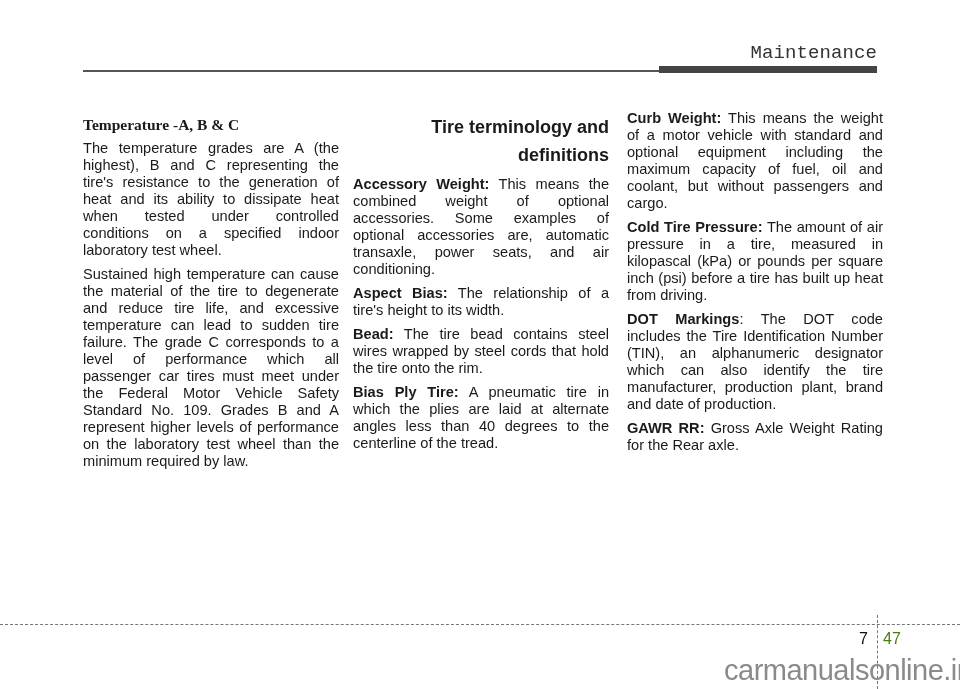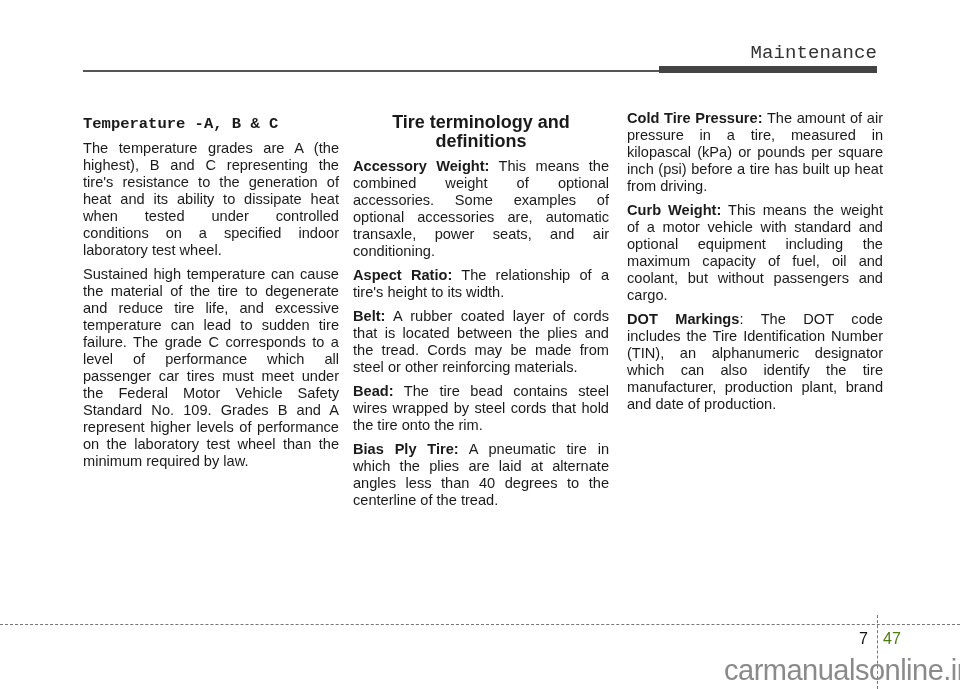--- a/index.html
+++ b/index.html
@@ -30,7 +30,7 @@
     .col2 { left: 353px; top: 113px; }
     .col3 { left: 627px; top: 110px; }
     .serif-head {
-      font-family: Liberation Mono, monospace;
+      font-family: Liberation Serif, serif;
       font-weight: bold; font-size: 15.5px; margin: 0 0 6px 0;
     }
     .section-head {

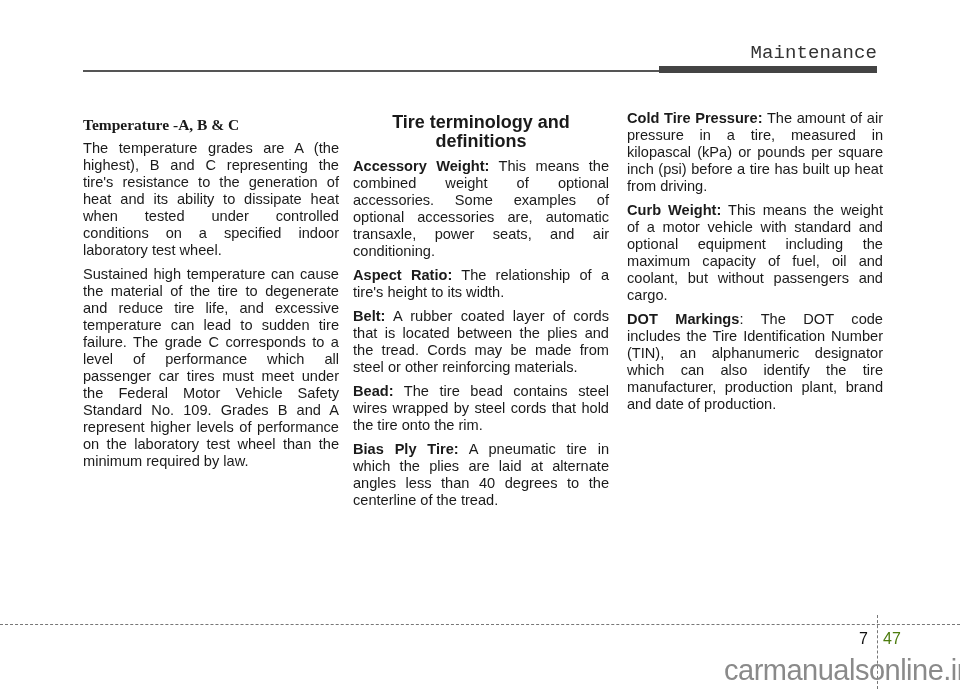--- a/index.html
+++ b/index.html
@@ -34,8 +34,8 @@
       font-weight: bold; font-size: 15.5px; margin: 0 0 6px 0;
     }
     .section-head {
-      font-weight: bold; font-size: 18px; line-height: 19px; margin: 0 0 9px 0;
-      text-align: center;
+      font-weight: bold; font-size: 18px; line-height: 28px; margin: 0 0 9px 0;
+      text-align: right;
     }
     .term { font-weight: bold; }
     .footer-rule {

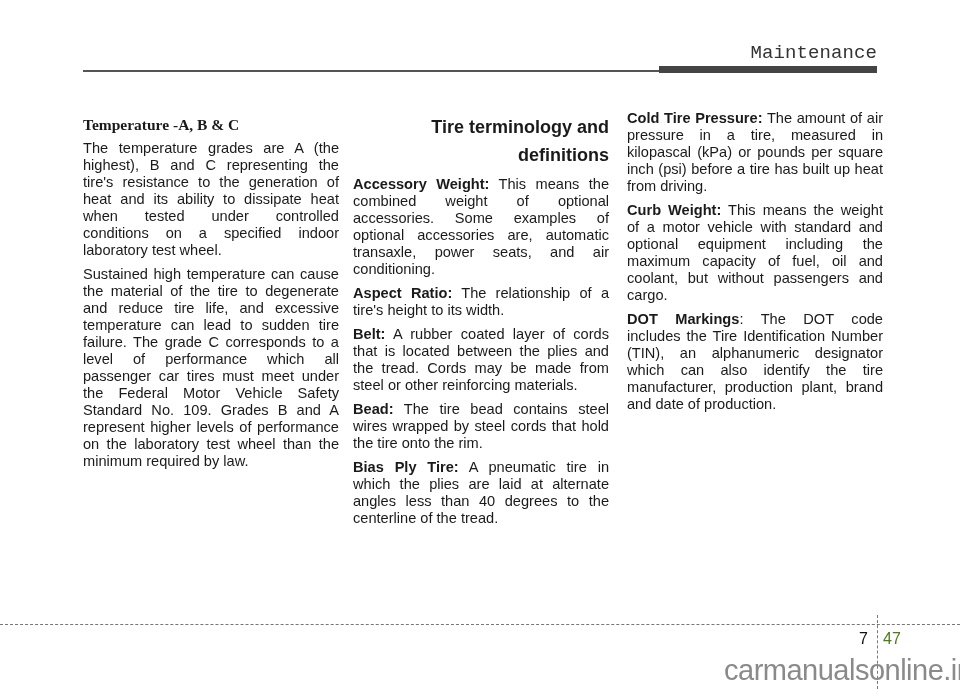--- a/index.html
+++ b/index.html
@@ -80,8 +80,8 @@
 </div>
 
 <div class="col col3">
+  <p><span class="term">Curb Weight:</span><span> This means the weight of a motor vehicle with standard and optional equipment including the maximum capacity of fuel, oil and coolant, but without passengers and cargo.</span></p>
   <p><span class="term">Cold Tire Pressure:</span><span> The amount of air pressure in a tire, measured in kilopascal (kPa) or pounds per square inch (psi) before a tire has built up heat from driving.</span></p>
-  <p><span class="term">Curb Weight:</span><span> This means the weight of a motor vehicle with standard and optional equipment including the maximum capacity of fuel, oil and coolant, but without passengers and cargo.</span></p>
   <p><span class="term">DOT Markings</span><span>: The DOT code includes the Tire Identification Number (TIN), an alphanumeric designator which can also identify the tire manufacturer, production plant, brand and date of production.</span></p>
 </div>
 

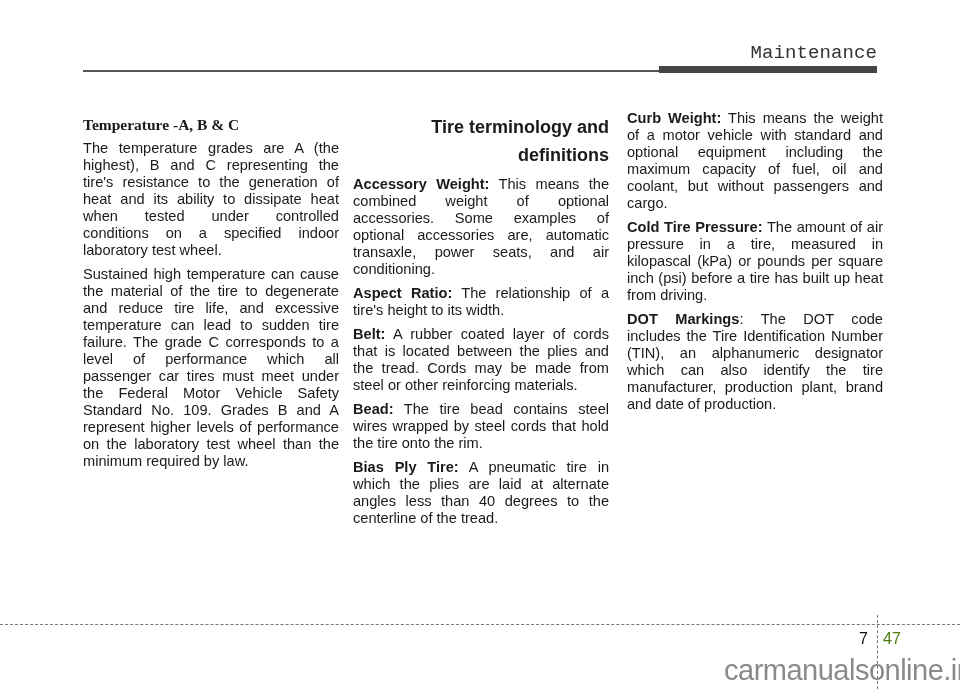--- a/index.html
+++ b/index.html
@@ -73,7 +73,7 @@
 <div class="col col2">
   <p class="section-head">Tire terminology and definitions</p>
   <p><span class="term">Accessory Weight:</span><span> This means the combined weight of optional accessories. Some examples of optional accessories are, automatic transaxle, power seats, and air conditioning.</span></p>
-  <p><span class="term">Aspect Ratio:</span><span> The relationship of a tire's height to its width.</span></p>
+  <p><span class="term">Aspect Bias:</span><span> The relationship of a tire's height to its width.</span></p>
   <p><span class="term">Belt:</span><span> A rubber coated layer of cords that is located between the plies and the tread. Cords may be made from steel or other reinforcing materials.</span></p>
   <p><span class="term">Bead:</span><span> The tire bead contains steel wires wrapped by steel cords that hold the tire onto the rim.</span></p>
   <p><span class="term">Bias Ply Tire:</span><span> A pneumatic tire in which the plies are laid at alternate angles less than 40 degrees to the centerline of the tread.</span></p>

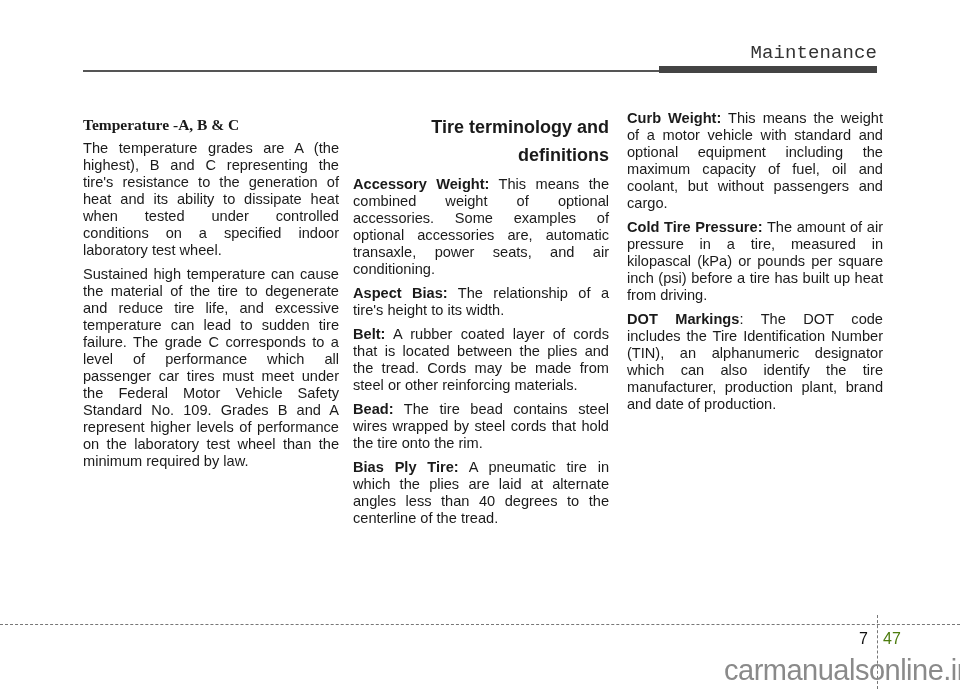--- a/index.html
+++ b/index.html
@@ -74,7 +74,6 @@
   <p class="section-head">Tire terminology and definitions</p>
   <p><span class="term">Accessory Weight:</span><span> This means the combined weight of optional accessories. Some examples of optional accessories are, automatic transaxle, power seats, and air conditioning.</span></p>
   <p><span class="term">Aspect Bias:</span><span> The relationship of a tire's height to its width.</span></p>
-  <p><span class="term">Belt:</span><span> A rubber coated layer of cords that is located between the plies and the tread. Cords may be made from steel or other reinforcing materials.</span></p>
   <p><span class="term">Bead:</span><span> The tire bead contains steel wires wrapped by steel cords that hold the tire onto the rim.</span></p>
   <p><span class="term">Bias Ply Tire:</span><span> A pneumatic tire in which the plies are laid at alternate angles less than 40 degrees to the centerline of the tread.</span></p>
 </div>

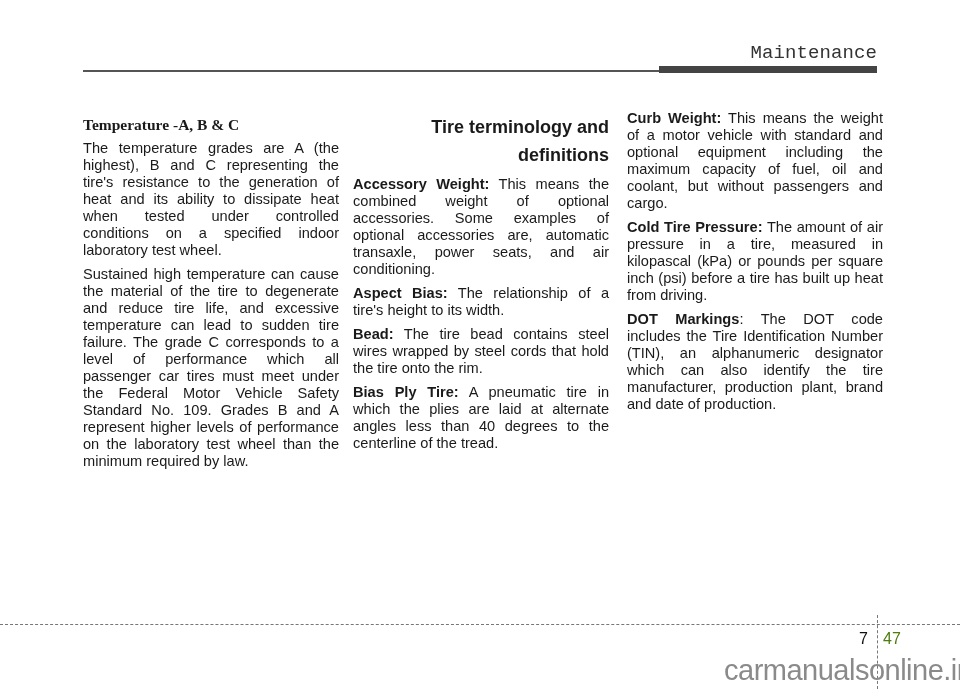--- a/index.html
+++ b/index.html
@@ -82,6 +82,7 @@
   <p><span class="term">Curb Weight:</span><span> This means the weight of a motor vehicle with standard and optional equipment including the maximum capacity of fuel, oil and coolant, but without passengers and cargo.</span></p>
   <p><span class="term">Cold Tire Pressure:</span><span> The amount of air pressure in a tire, measured in kilopascal (kPa) or pounds per square inch (psi) before a tire has built up heat from driving.</span></p>
   <p><span class="term">DOT Markings</span><span>: The DOT code includes the Tire Identification Number (TIN), an alphanumeric designator which can also identify the tire manufacturer, production plant, brand and date of production.</span></p>
+  <p><span class="term">GAWR RR:</span><span> Gross Axle Weight Rating for the Rear axle.</span></p>
 </div>
 
 <div class="footer-rule"></div>

